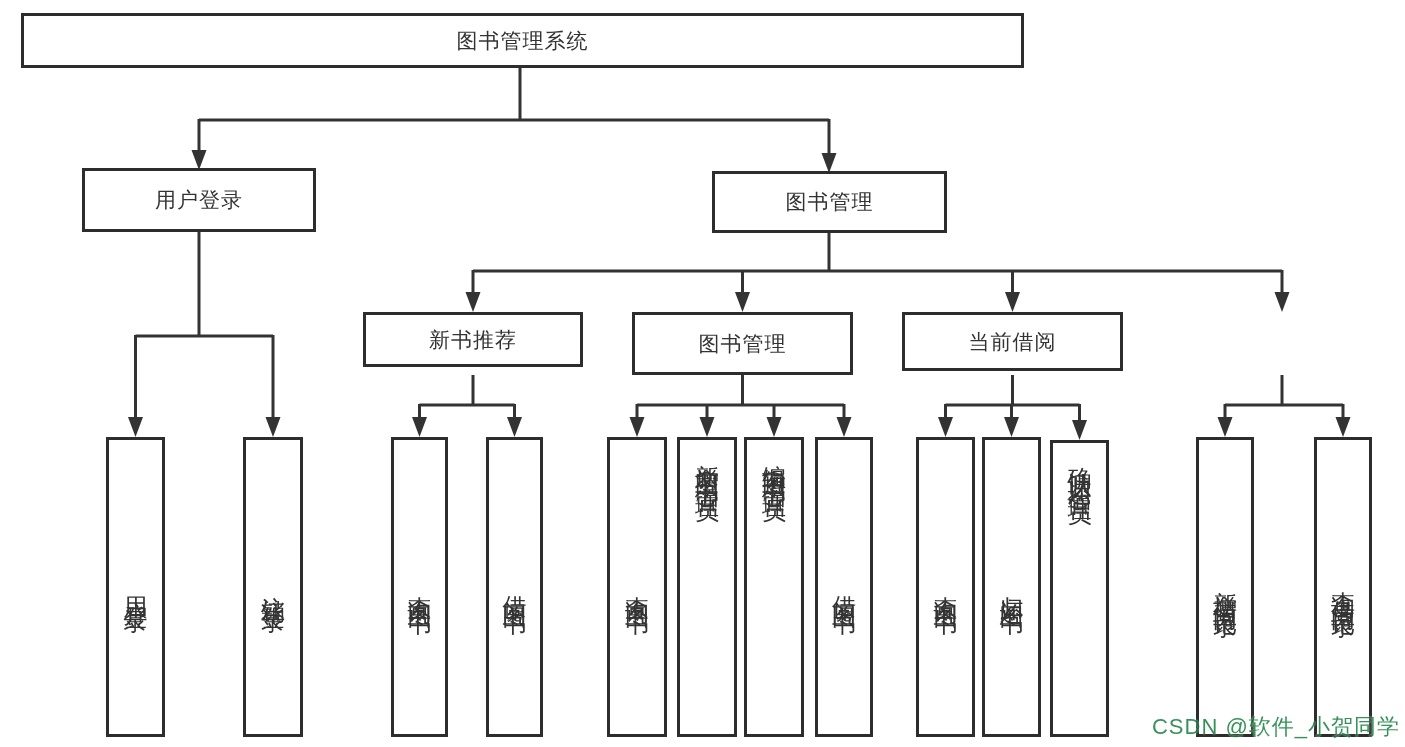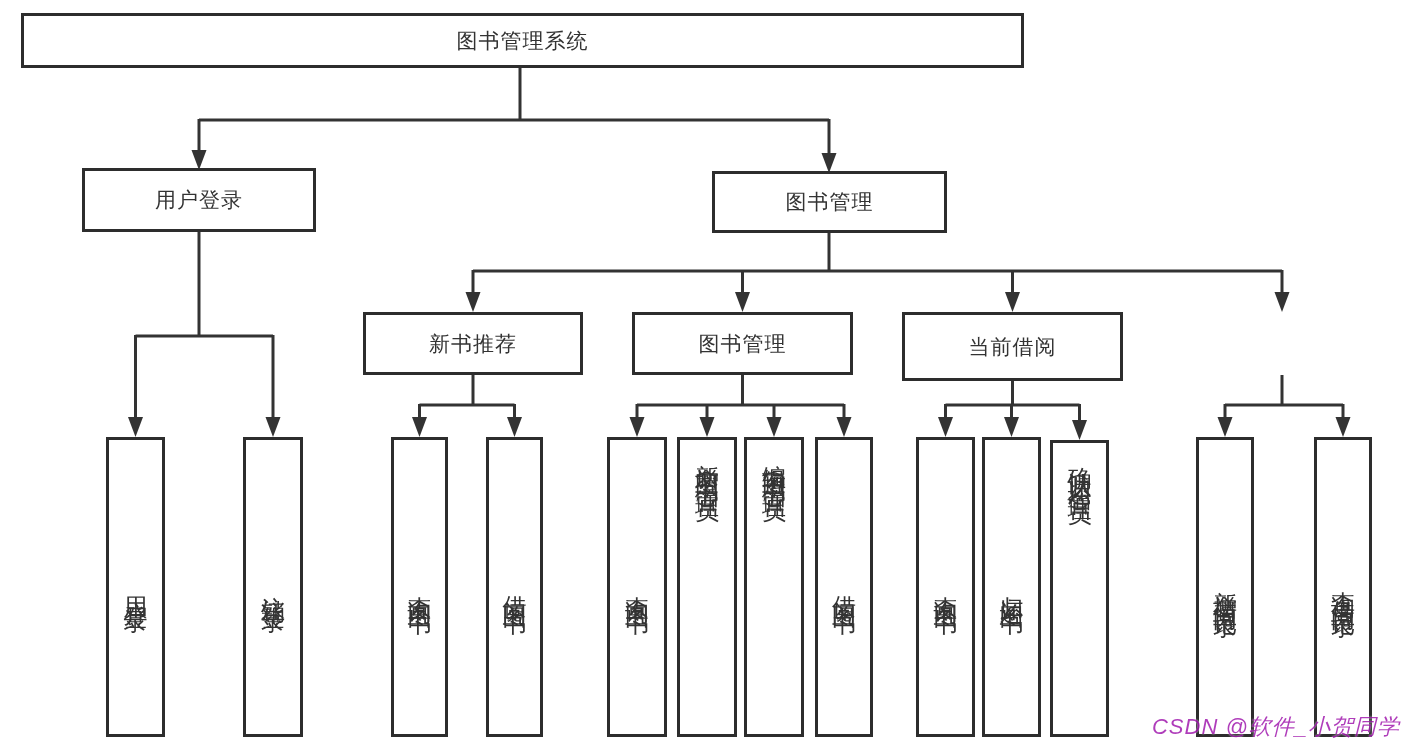--- a/index.html
+++ b/index.html
@@ -48,7 +48,7 @@
   .n-root           { left: 21px;   top: 13px;  width: 1003px; height: 55px; }
   .n-user-login     { left: 82px;   top: 168px; width: 234px;  height: 64px; }
   .n-book-mgmt      { left: 712px;  top: 171px; width: 235px;  height: 62px; }
-  .n-new-book       { left: 363px;  top: 312px; width: 220px;  height: 63px; }
+  .n-new-book       { left: 363px;  top: 312px; width: 220px;  height: 55px; }
   .n-book-borrow    { left: 632px;  top: 312px; width: 221px;  height: 63px; }
   .n-current-borrow { left: 902px;  top: 312px; width: 221px;  height: 69px; }
   .n-borrow-record  { left: 1172px; top: 312px; width: 220px;  height: 63px; }

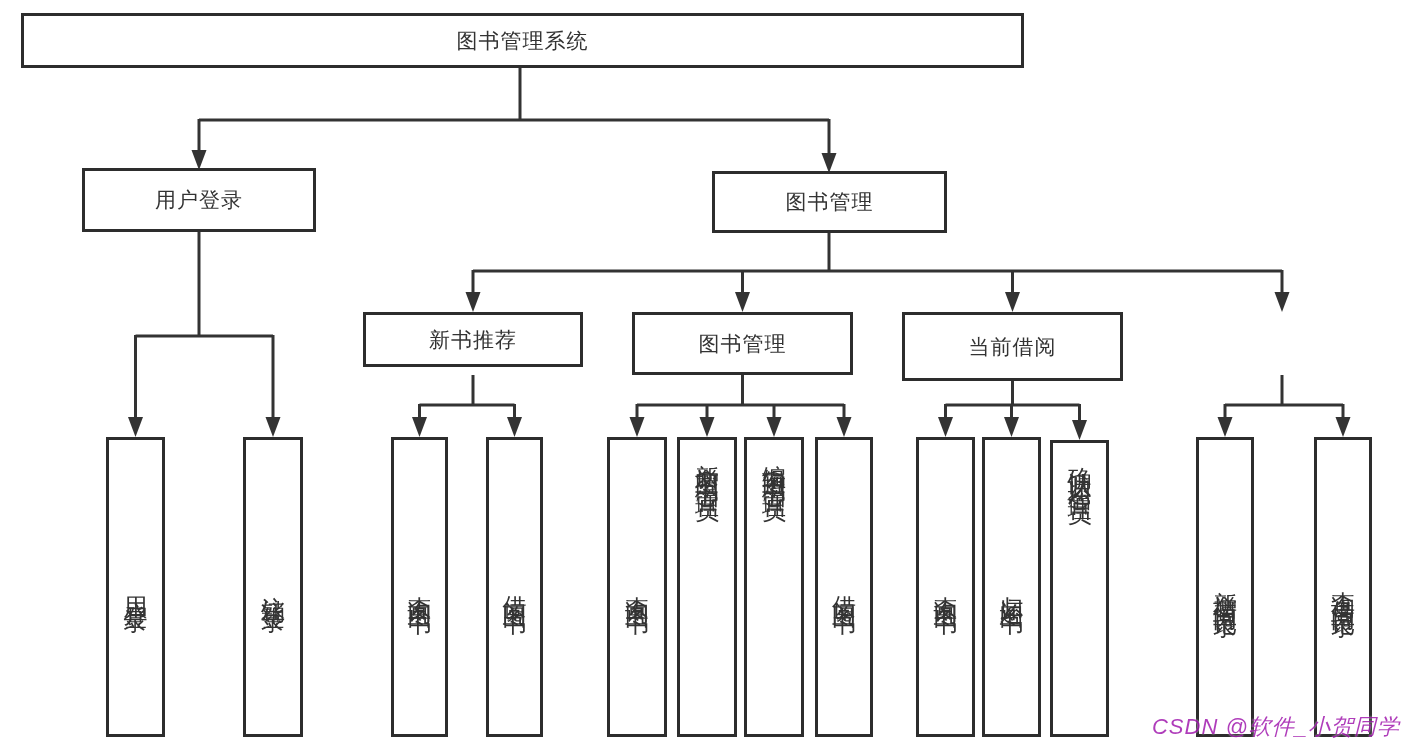--- a/index.html
+++ b/index.html
@@ -50,7 +50,7 @@
   .n-book-mgmt      { left: 712px;  top: 171px; width: 235px;  height: 62px; }
   .n-new-book       { left: 363px;  top: 312px; width: 220px;  height: 55px; }
   .n-book-borrow    { left: 632px;  top: 312px; width: 221px;  height: 63px; }
-  .n-current-borrow { left: 902px;  top: 312px; width: 221px;  height: 69px; }
+  .n-current-borrow { left: 902px;  top: 312px; width: 221px;  height: 59px; }
   .n-borrow-record  { left: 1172px; top: 312px; width: 220px;  height: 63px; }
   .n-ul-login       { left: 106px;  top: 437px; width: 59px;   height: 300px; }
   .n-ul-logout      { left: 243px;  top: 437px; width: 60px;   height: 300px; }

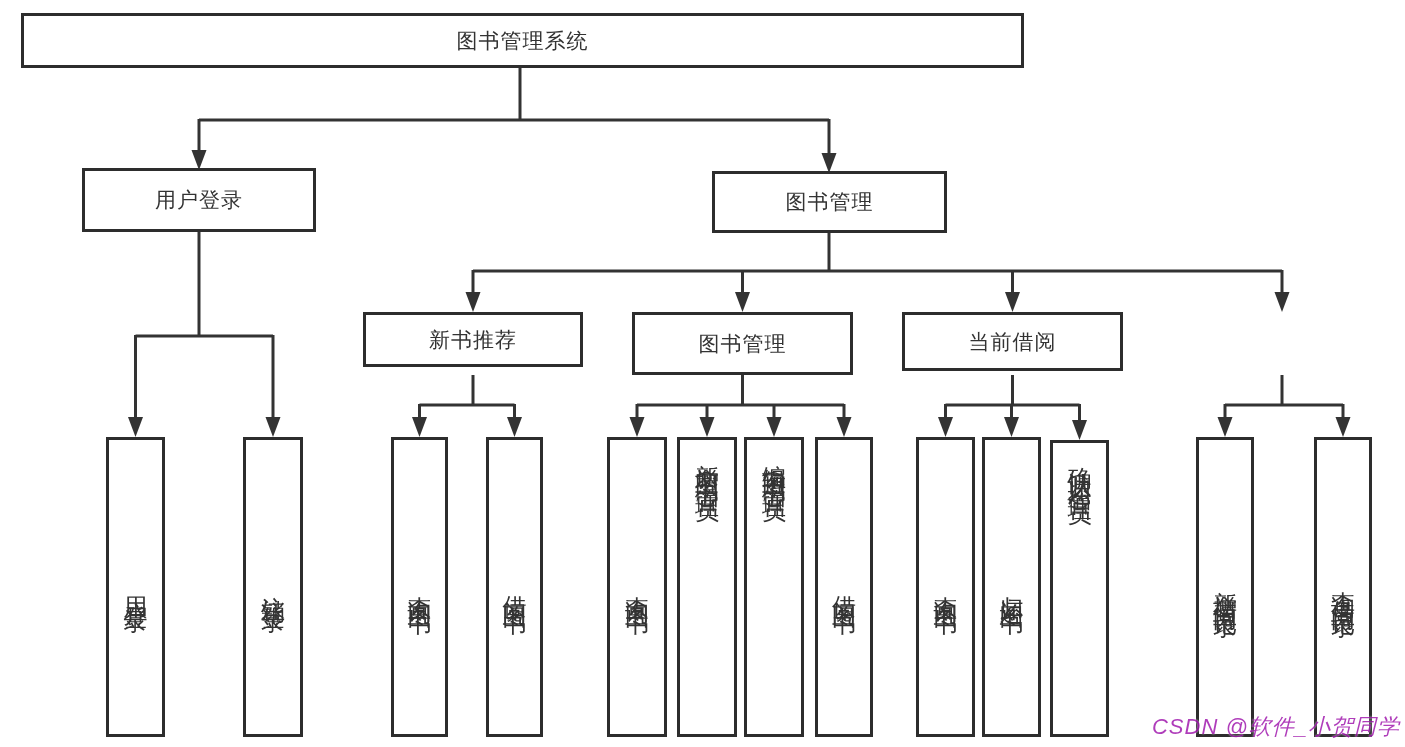--- a/index.html
+++ b/index.html
@@ -70,13 +70,12 @@
     right: 5px;
     bottom: 5px;
     font-size: 22px;
-    color: #a21caf;
+    color: #15803d;
     opacity: 0.85;
     letter-spacing: 1px;
     z-index: 5;
     text-shadow: 0 0 2px #ffffff;
     white-space: nowrap;
-    font-style: italic;
   }
 </style>
 </head>

